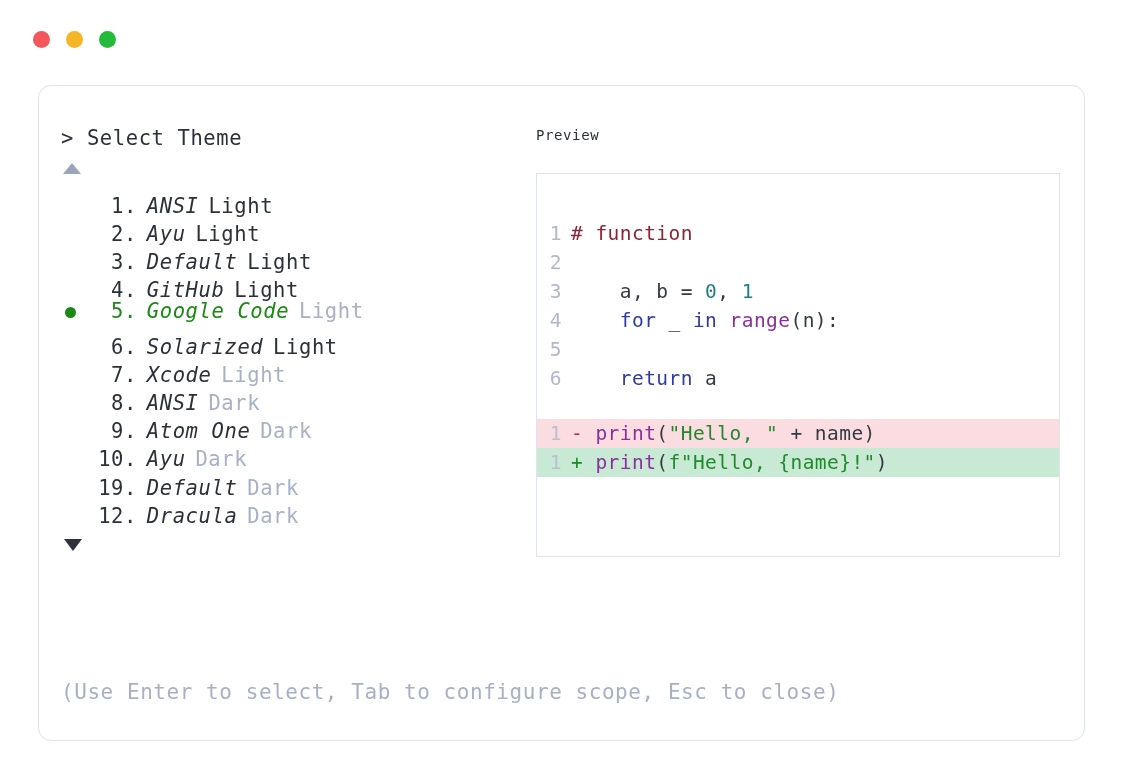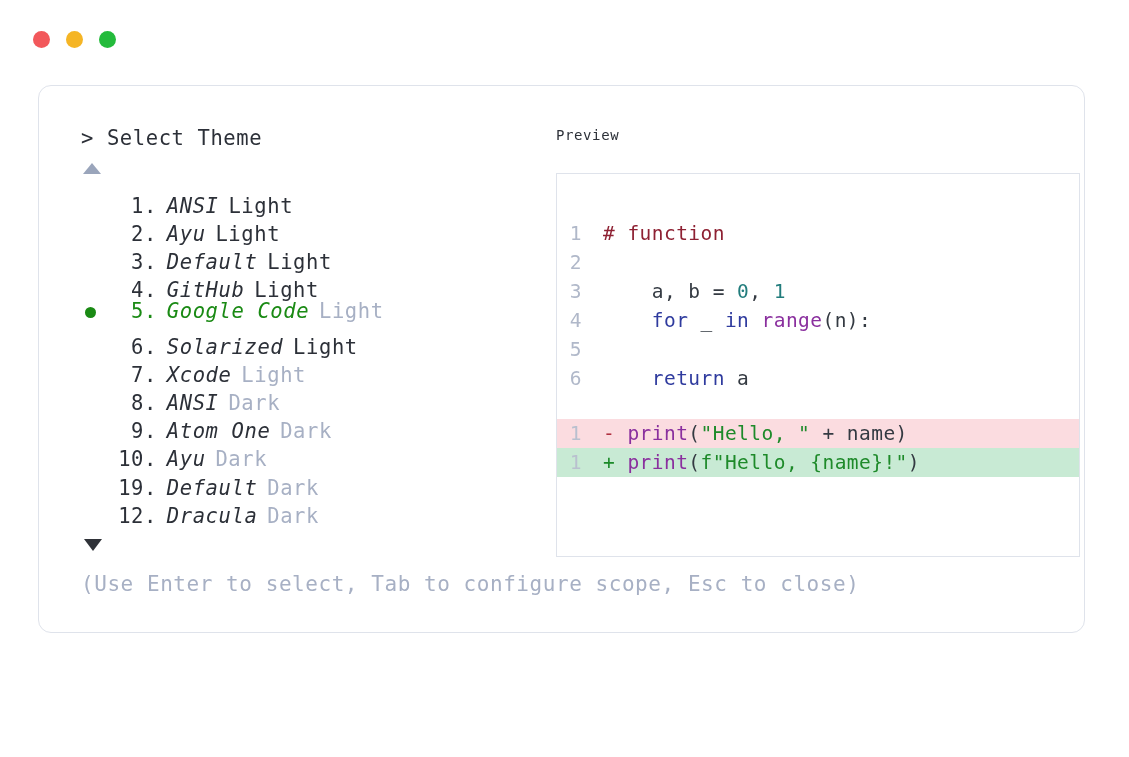--- a/index.html
+++ b/index.html
@@ -39,12 +39,11 @@
     left: 38px;
     top: 85px;
     width: 1047px;
-    height: 548px;
+    height: 656px;
     box-sizing: border-box;
     background: #ffffff;
     border: 1.6px solid #dfe3eb;
     border-radius: 13px;
-    padding-left: 20px;
   }
 
   .card-inner {

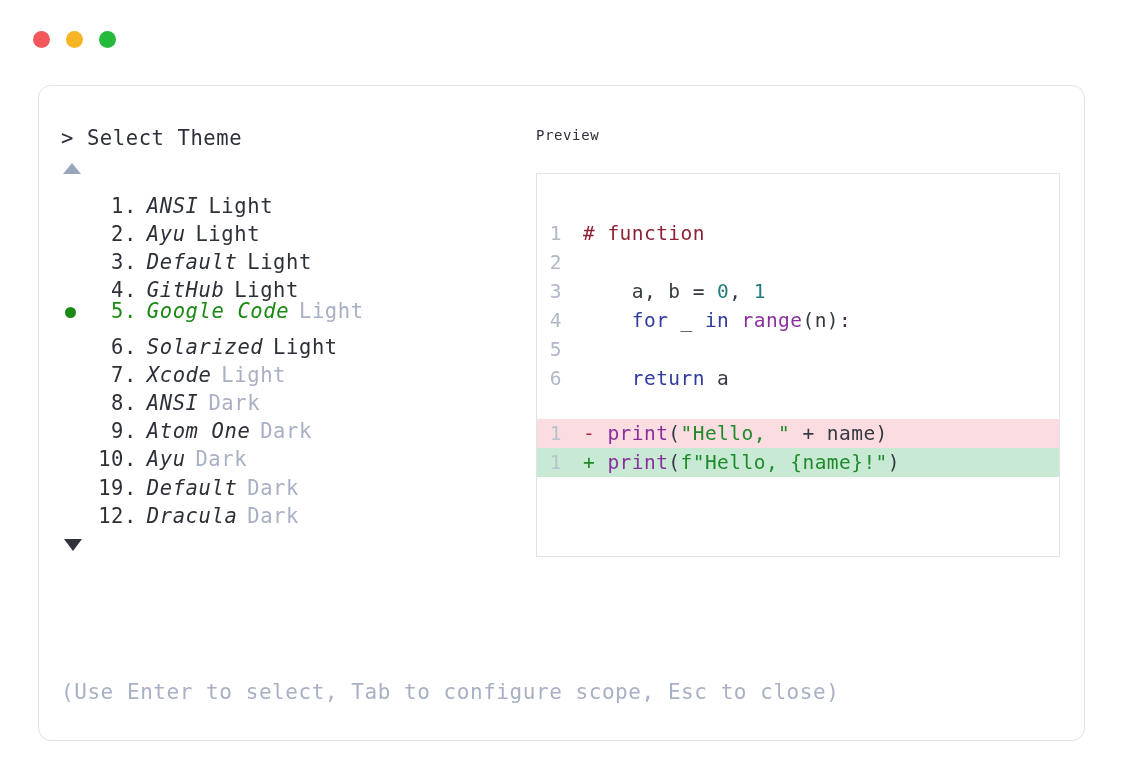--- a/index.html
+++ b/index.html
@@ -191,7 +191,7 @@
     padding-right: 9px;
     box-sizing: border-box;
   }
-  .code-text { white-space: pre; margin-left: 12px; }
+  .code-text { white-space: pre; }
 
   .code-line.blank { height: 26px; }
 

